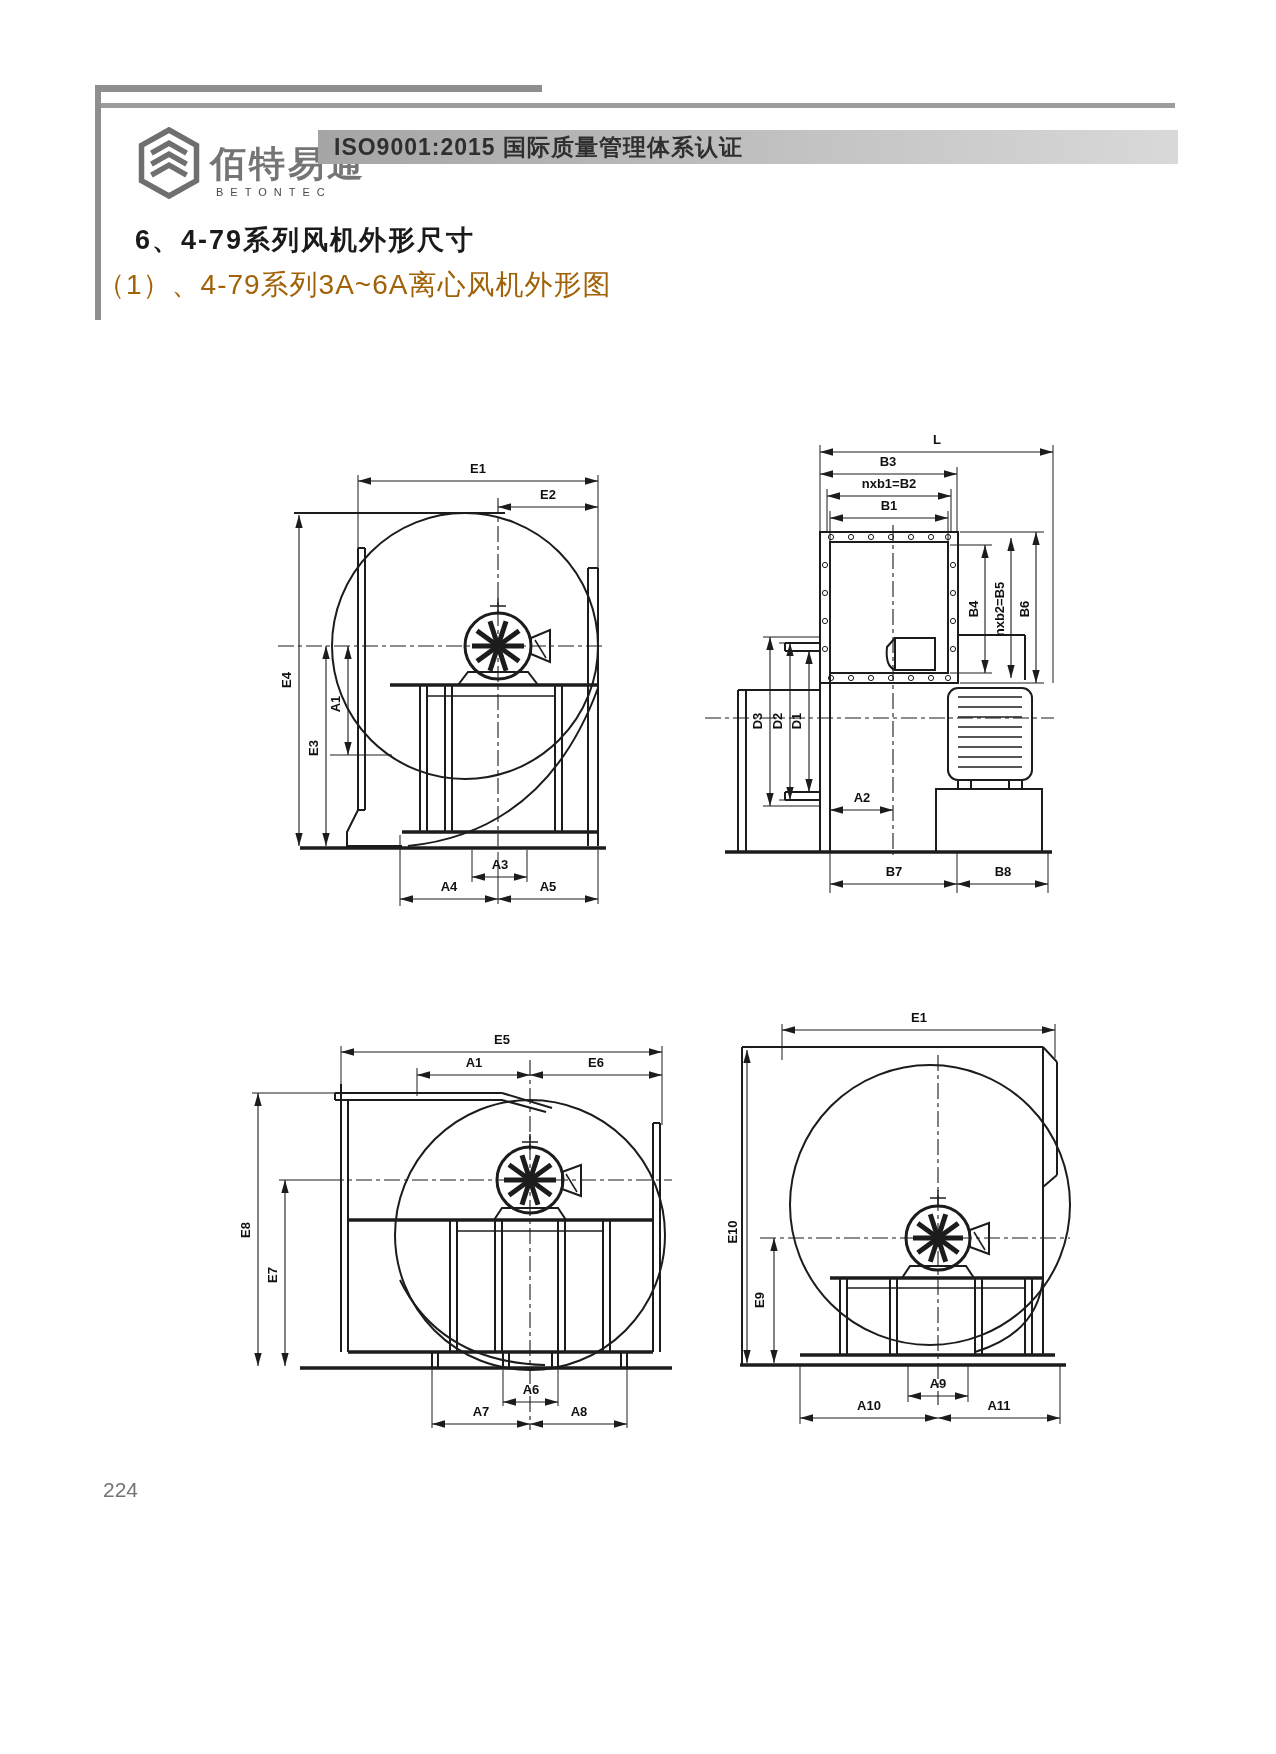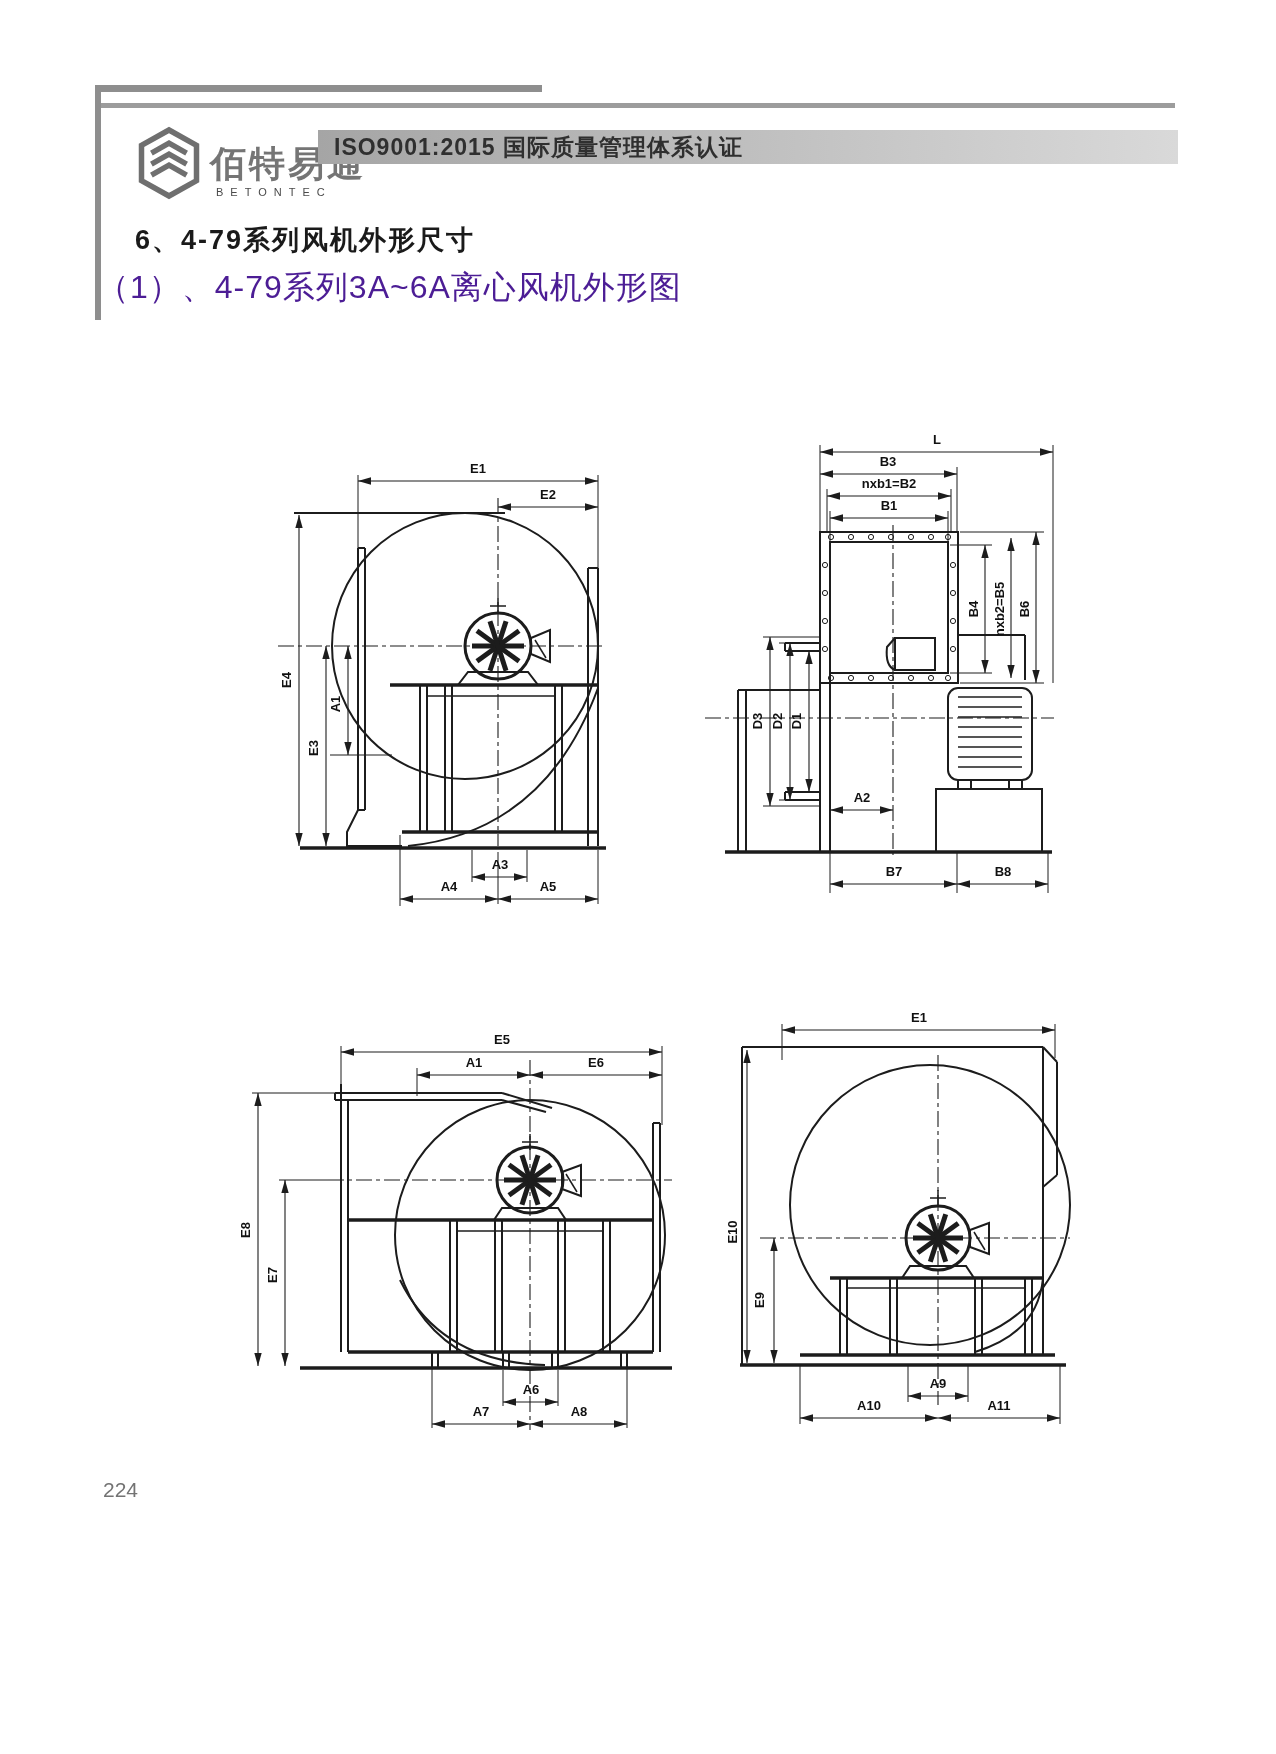--- a/index.html
+++ b/index.html
@@ -19,7 +19,7 @@
   #brand-en{position:absolute;left:216px;top:186px;font-size:11px;font-weight:normal;color:#4a4a4a;letter-spacing:7px;}
   
   #h-section{position:absolute;left:103px;top:222px;font-size:27px;font-weight:bold;color:#1a1a1a;letter-spacing:2px;margin-left:32px;}
-  #h-sub{position:absolute;left:97px;top:266px;font-size:32px;font-weight:normal;color:#4c1d95;letter-spacing:1px;}
+  #h-sub{position:absolute;left:97px;top:266px;font-size:28px;font-weight:normal;color:#a16207;letter-spacing:1px;}
   #page-num{position:absolute;left:103px;top:1478px;font-size:21px;color:#737373;}
   
   .fig{position:absolute;}

